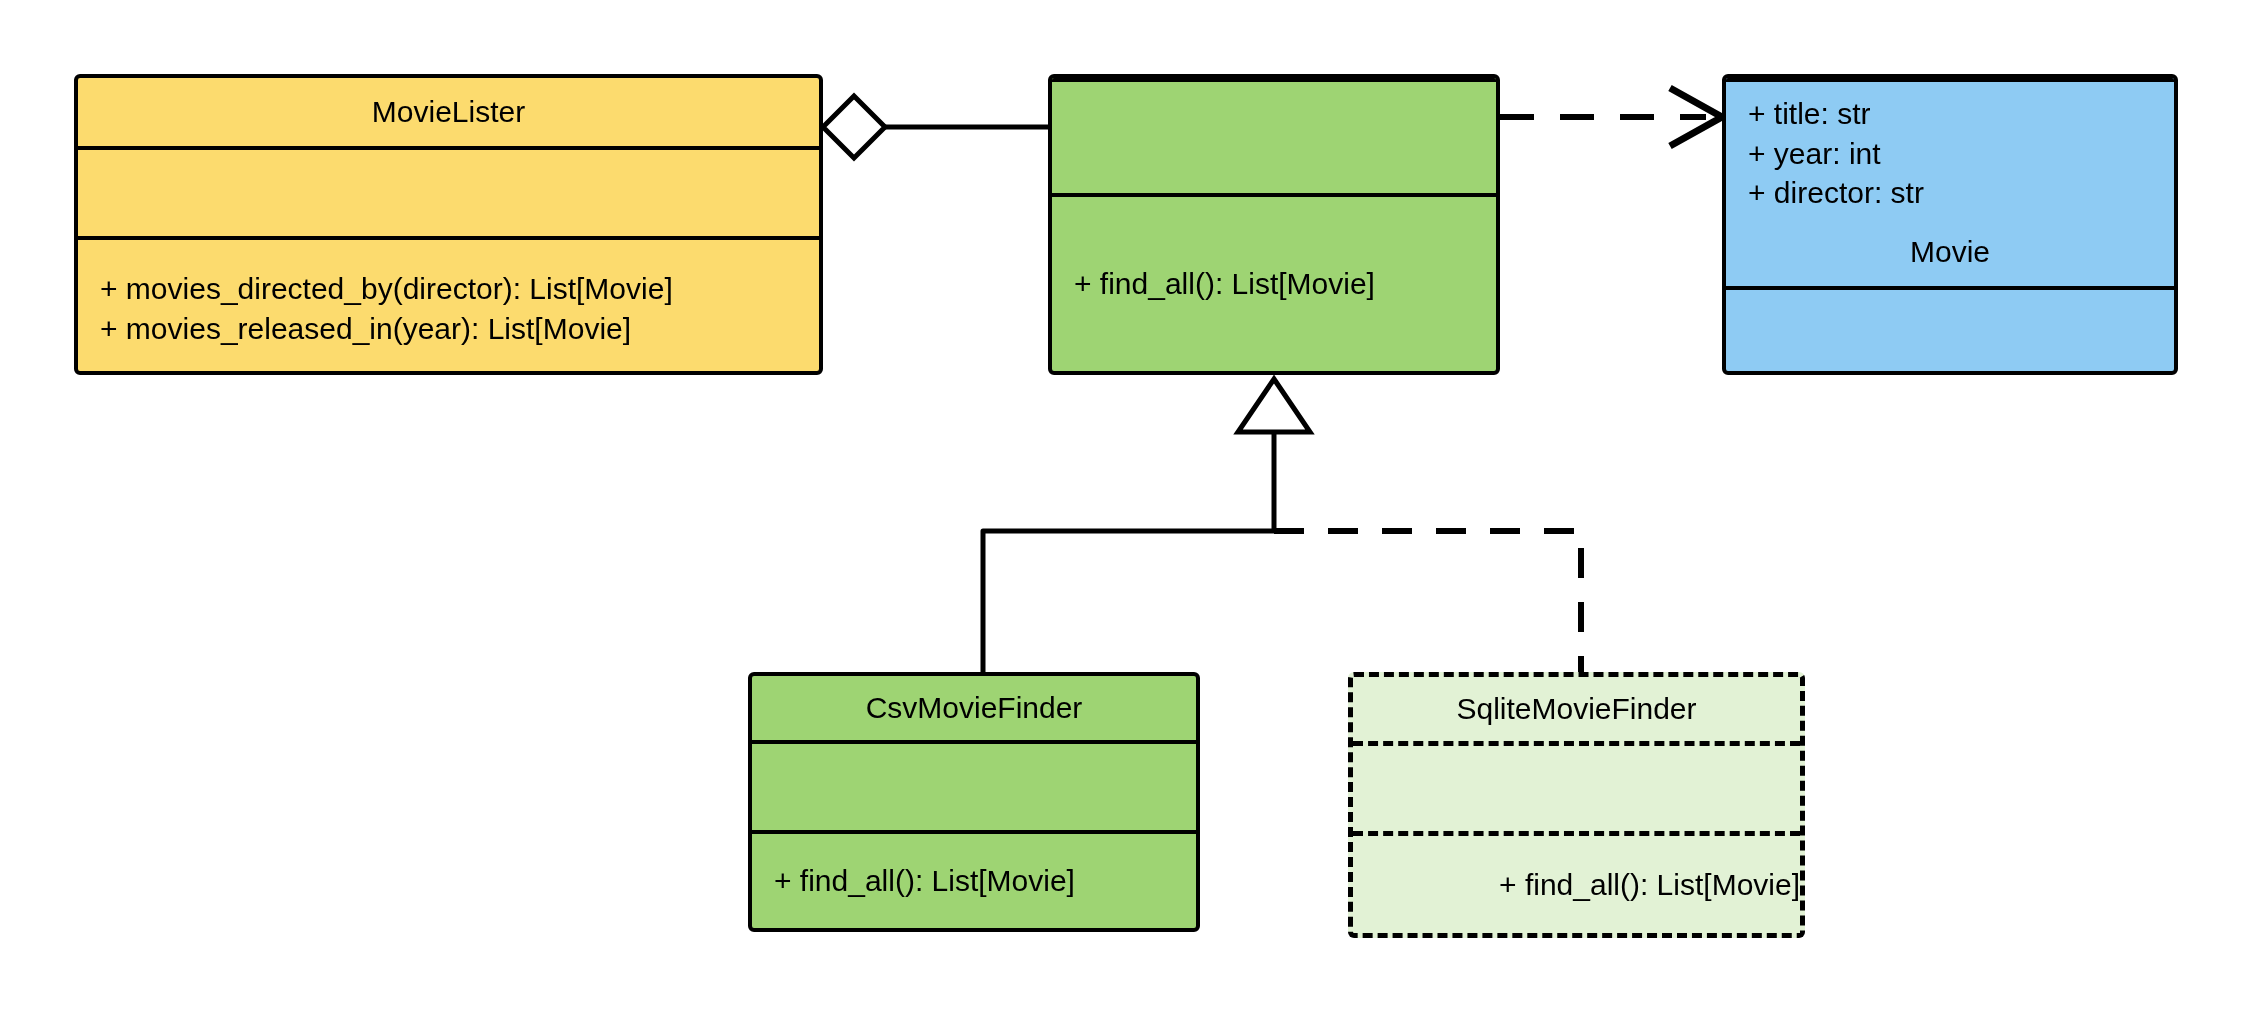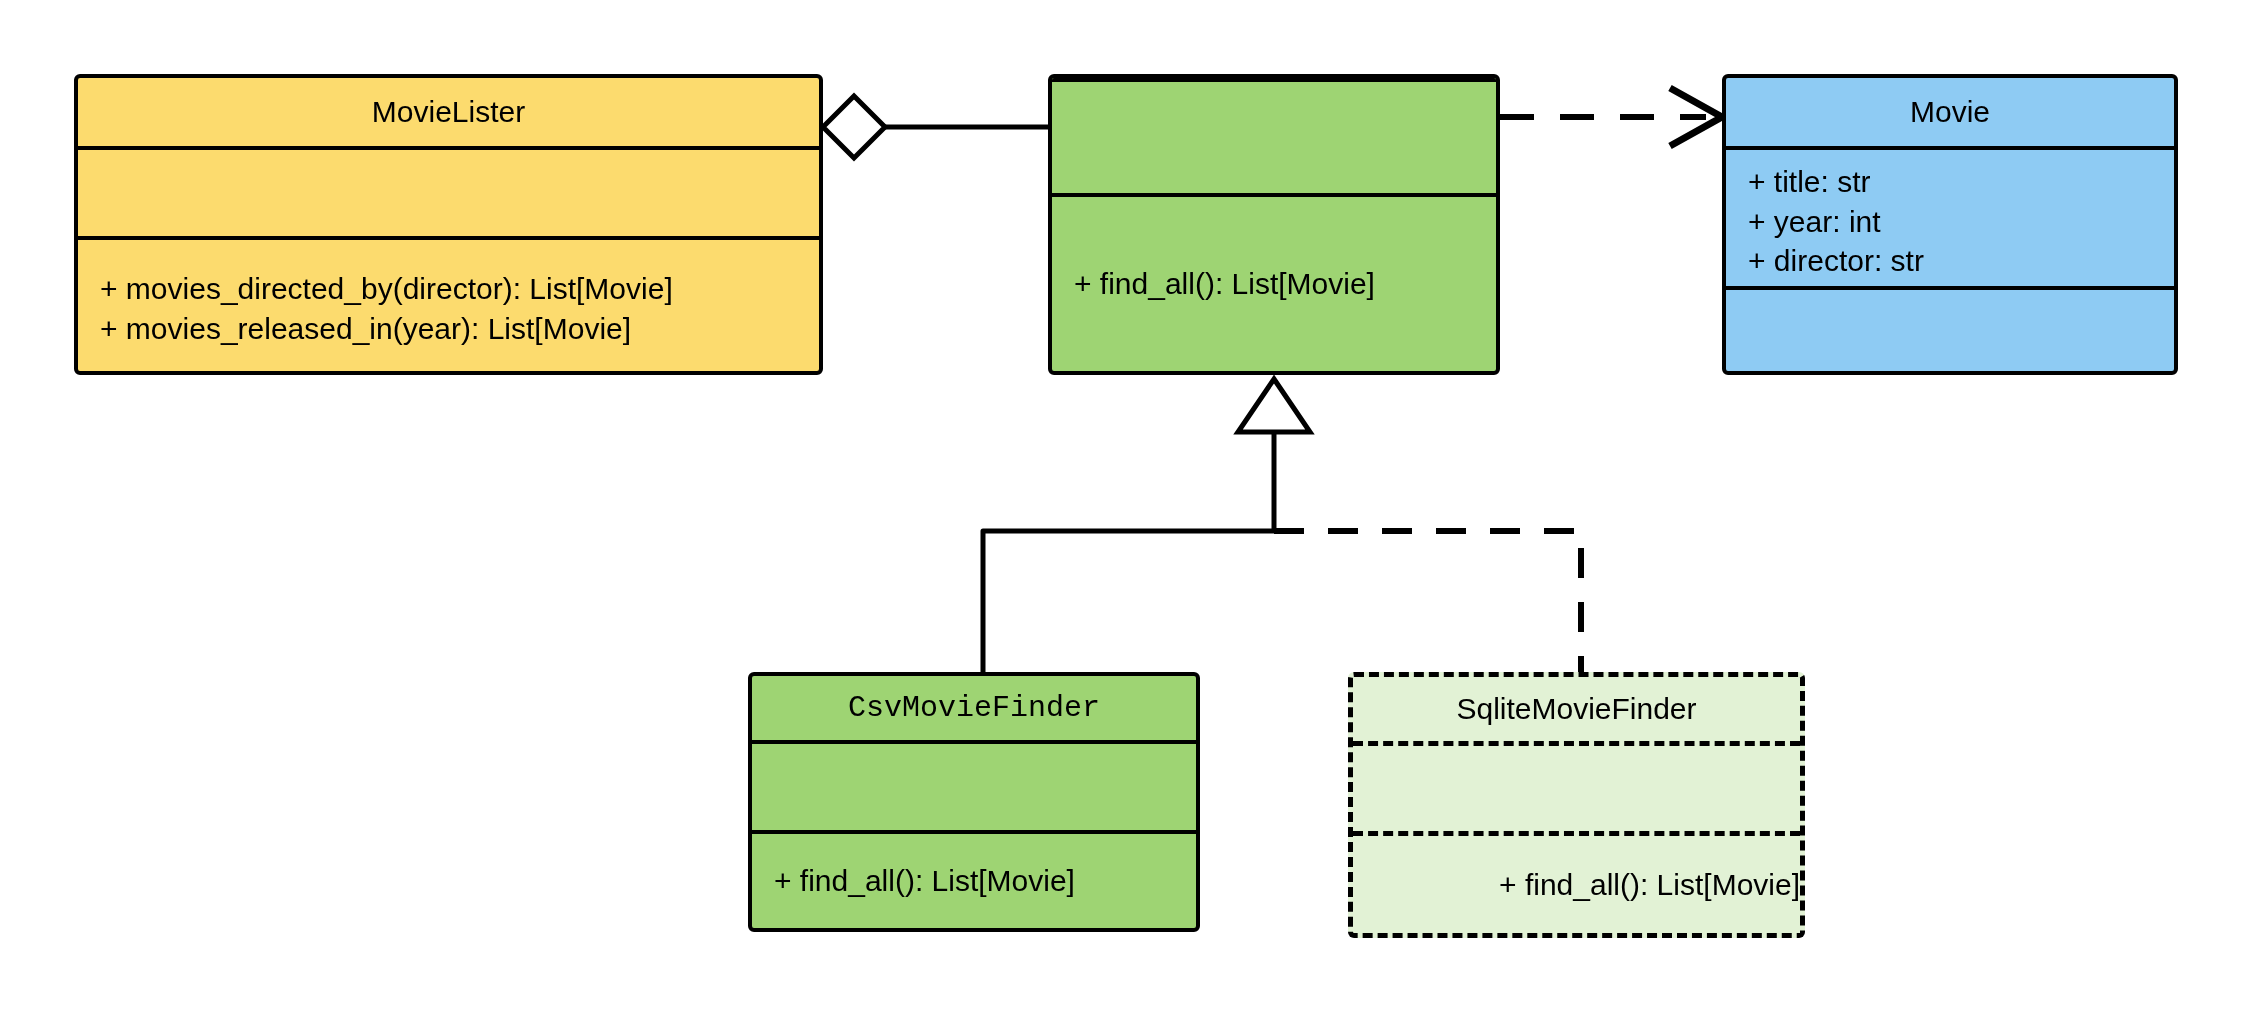--- a/index.html
+++ b/index.html
@@ -128,13 +128,13 @@
   </div>
 
   <div class="uml-class" style="left:1722px; top:74px; width:456px; height:301px; background:#8ECBF3;">
-    <div class="compartment title-c" style="height:68px;">
-      <span class="class-title">Movie</span>
-    </div>
     <div class="compartment divided" style="height:140px; justify-content:flex-start; padding-top:12px;">
       <div class="member-line">+ title: str</div>
       <div class="member-line">+ year: int</div>
       <div class="member-line">+ director: str</div>
+    </div>
+    <div class="compartment title-c" style="height:68px;">
+      <span class="class-title">Movie</span>
     </div>
     <div class="compartment divided empty-c" style="flex:1 1 auto;"></div>
   </div>

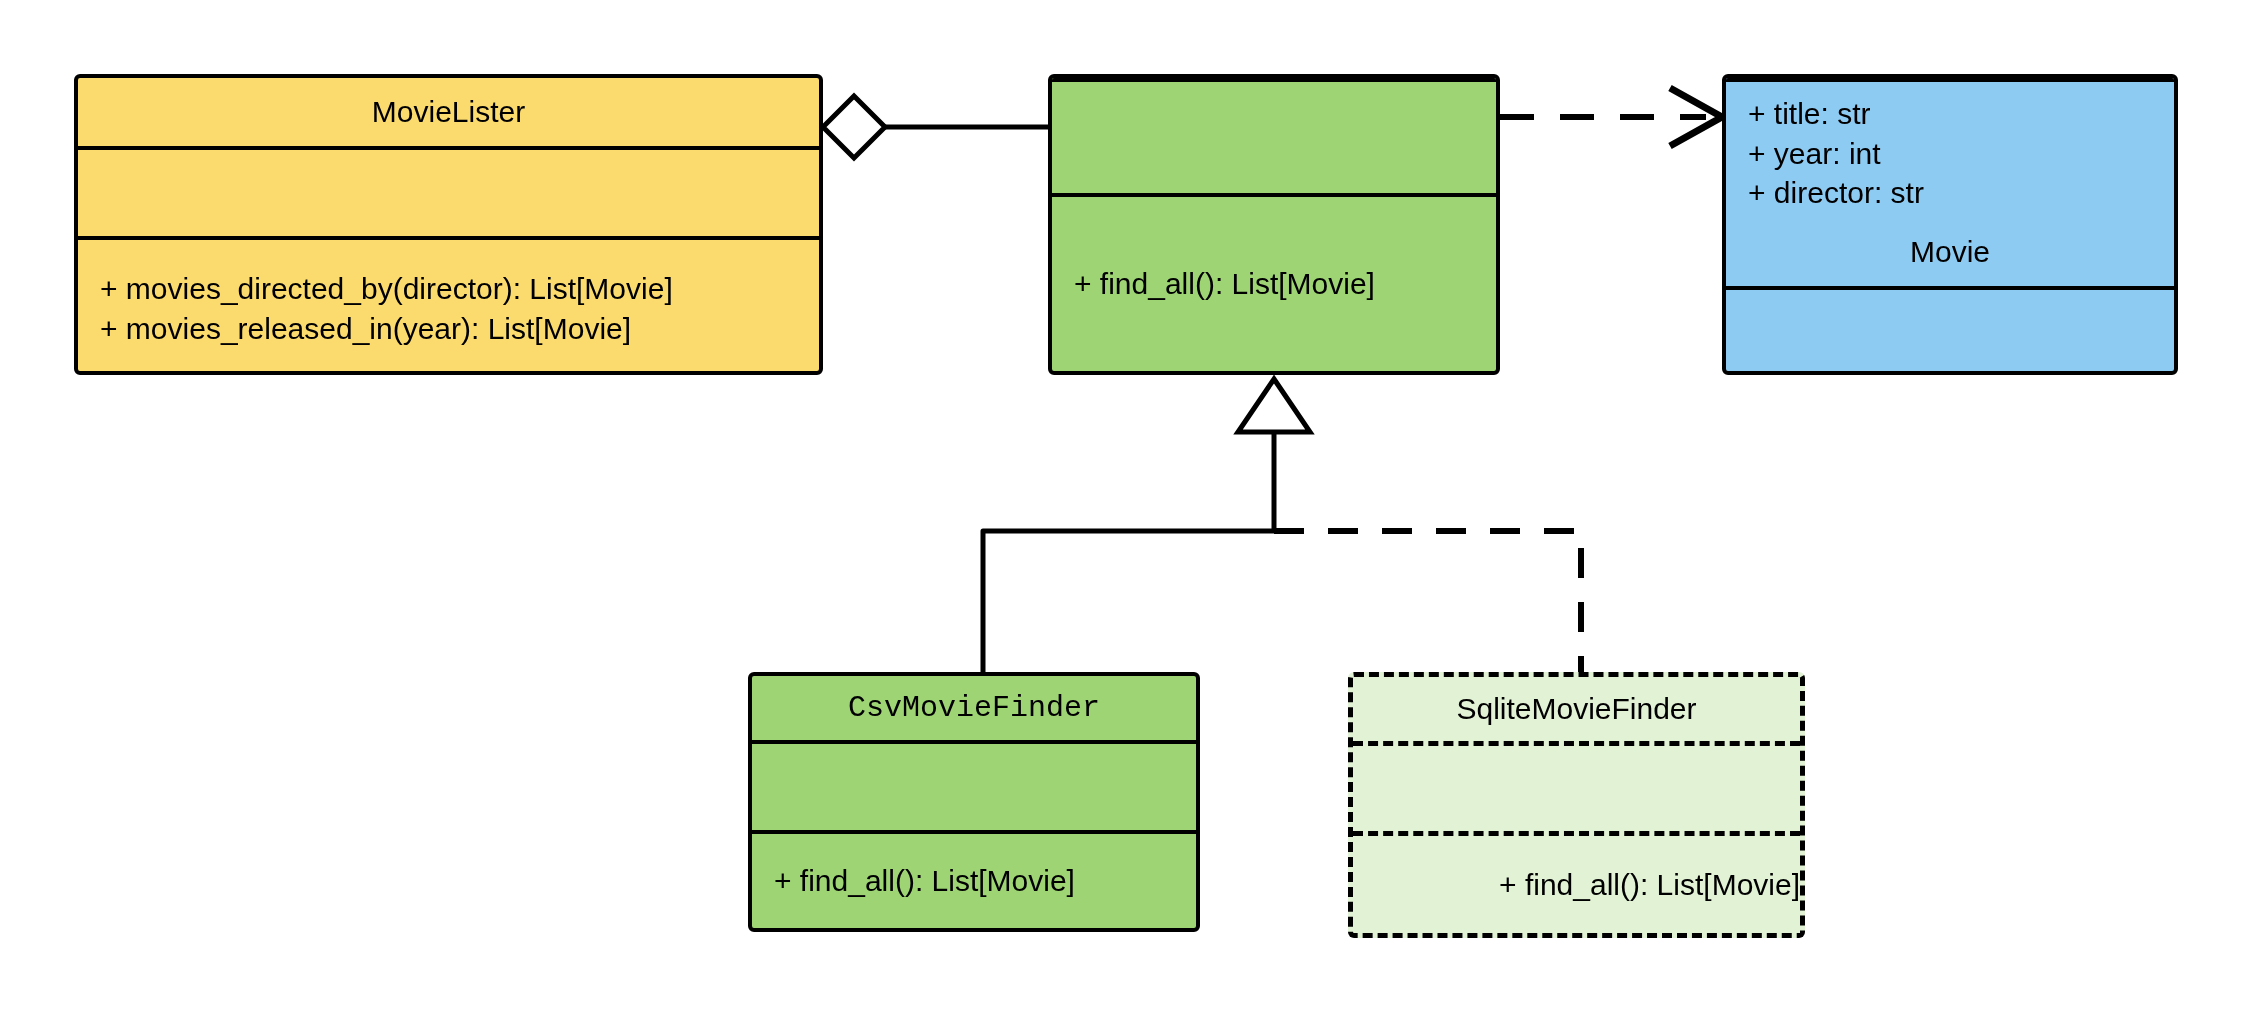--- a/index.html
+++ b/index.html
@@ -140,7 +140,7 @@
   </div>
 
   <div class="uml-class" style="left:748px; top:672px; width:452px; height:260px; background:#9ED473;">
-    <div class="compartment title-c" style="height:64px;font-family:Liberation Mono, monospace;">
+    <div class="compartment title-c" style="height:64px;">
       <span class="class-title">CsvMovieFinder</span>
     </div>
     <div class="compartment divided empty-c" style="height:90px;"></div>

